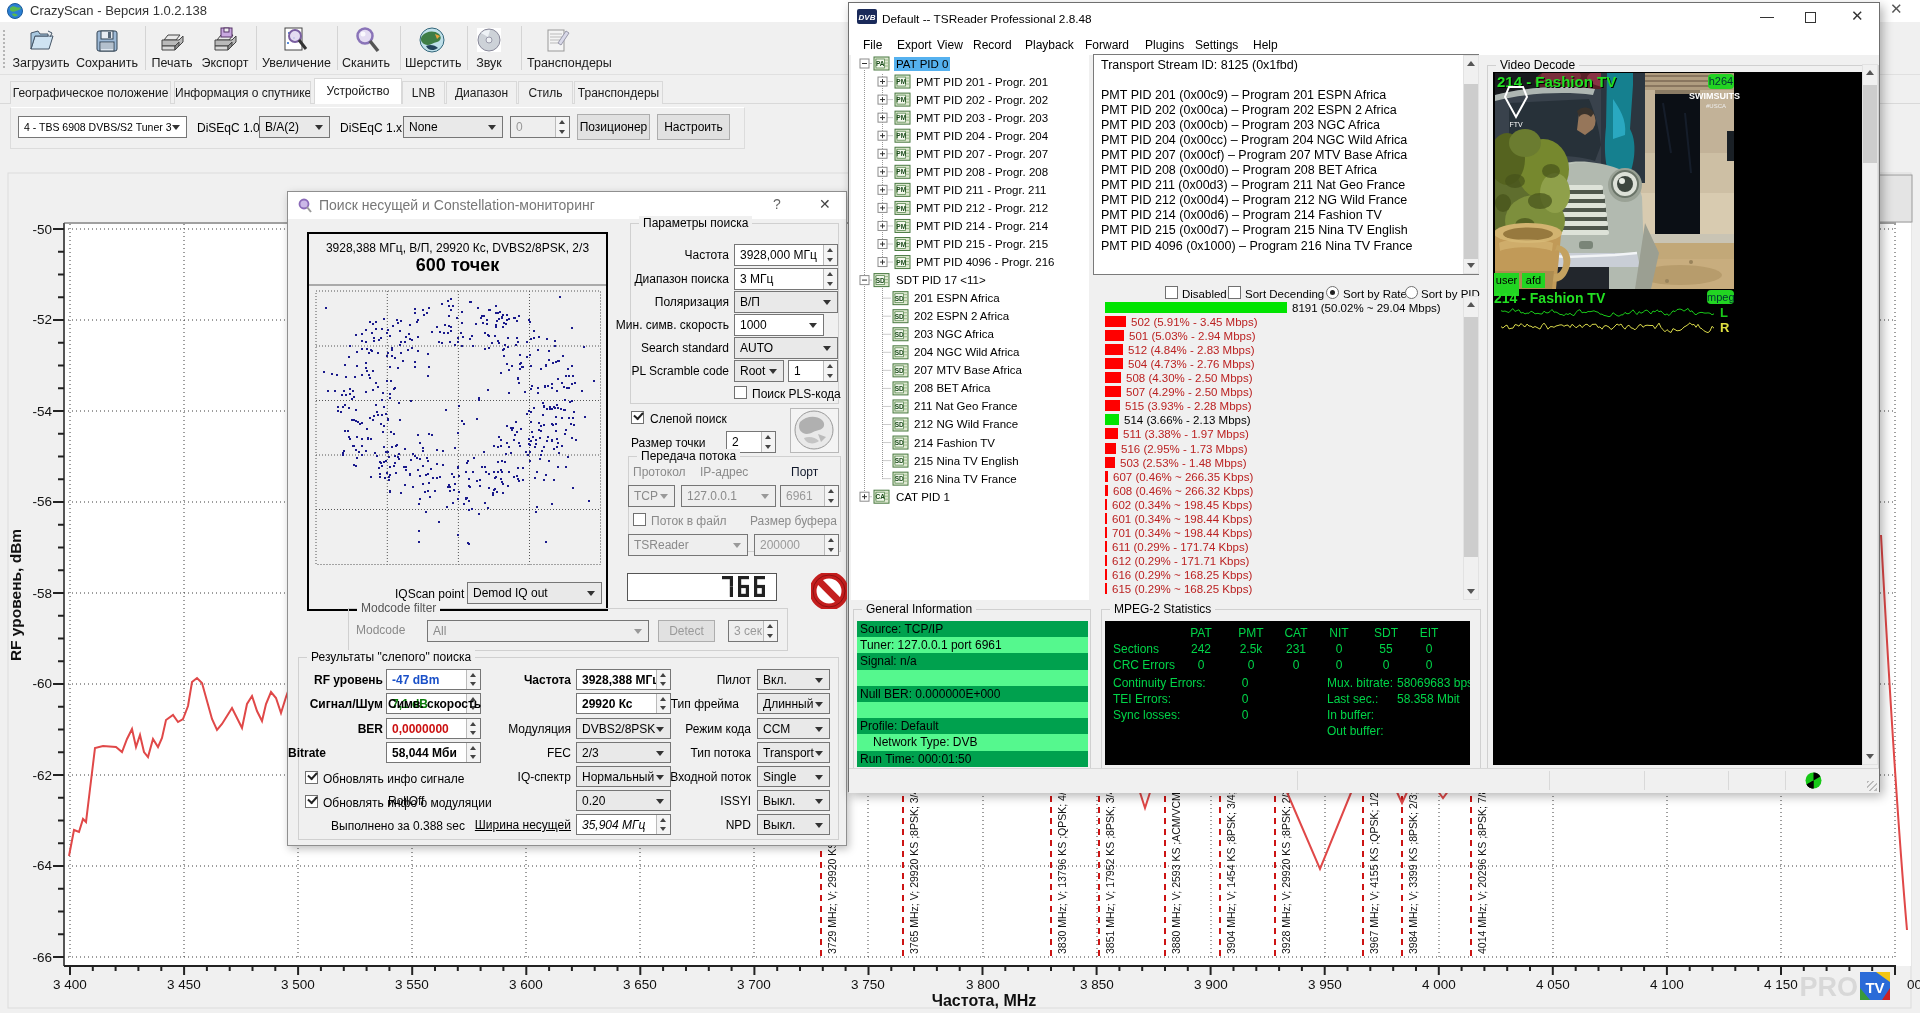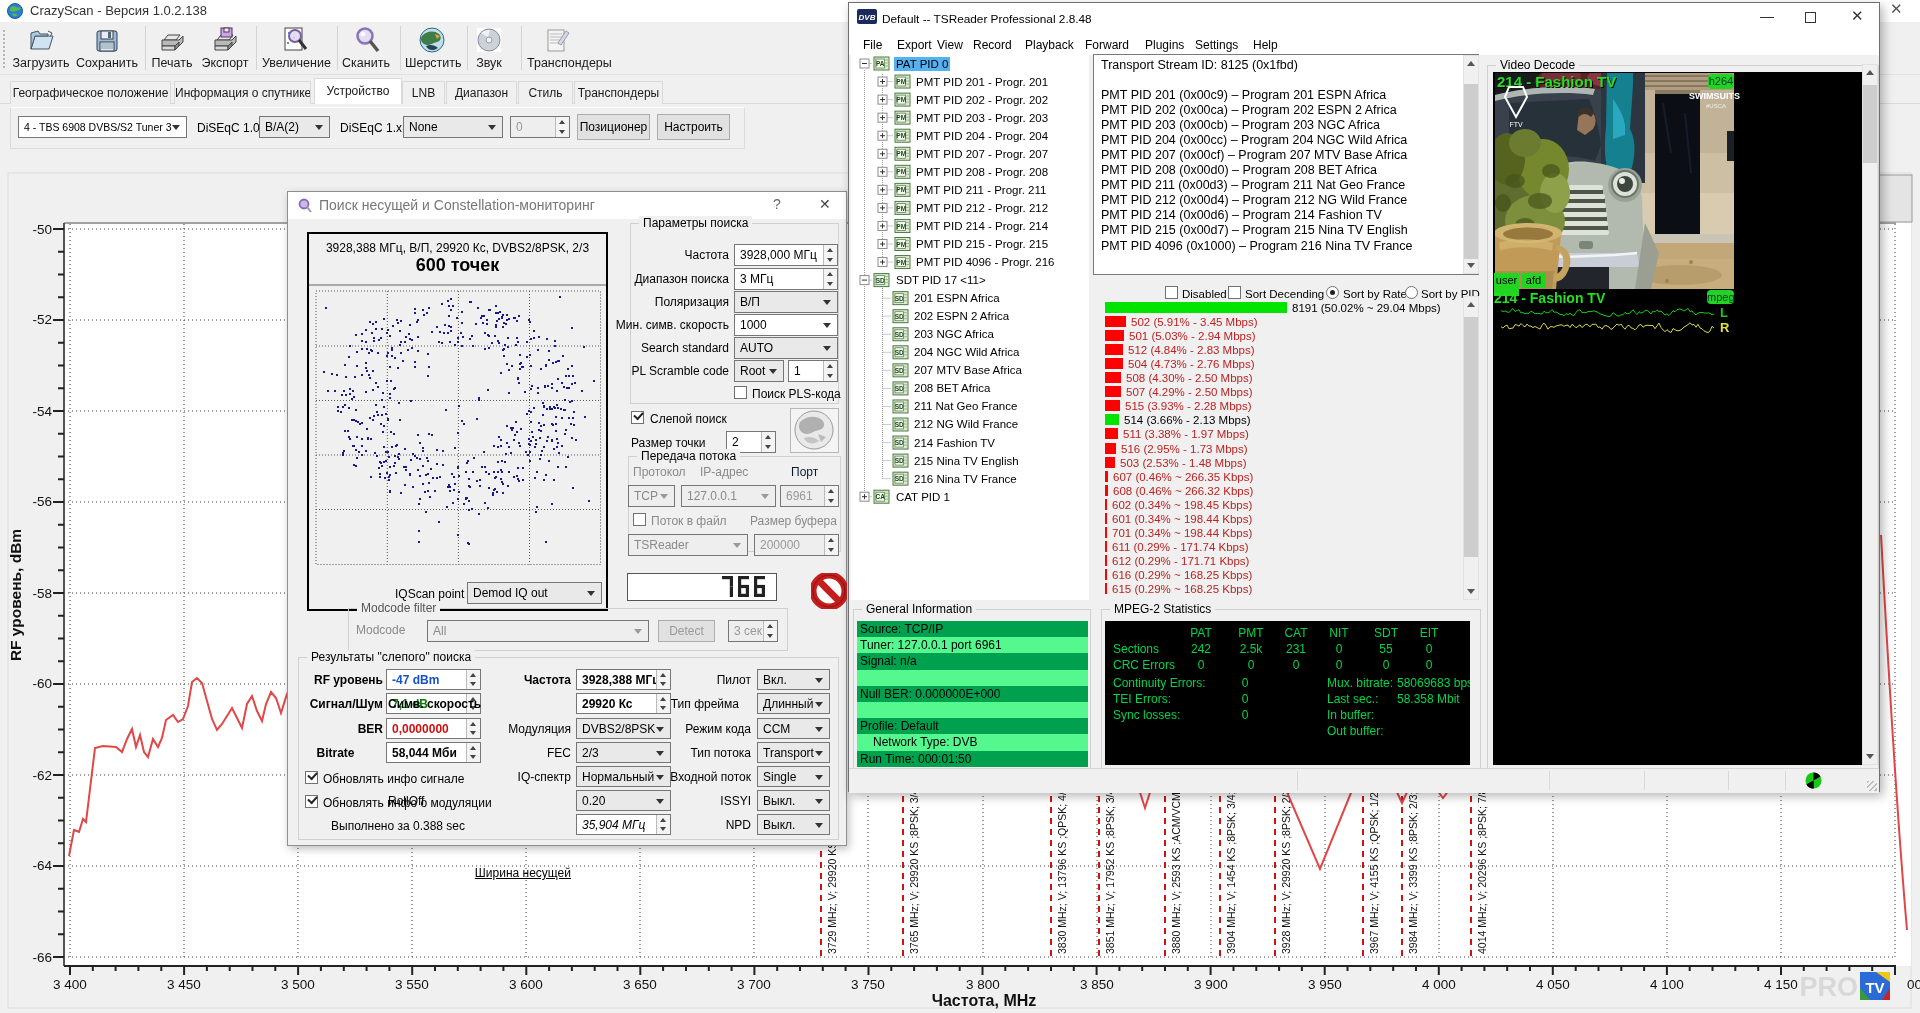--- a/index.html
+++ b/index.html
@@ -272,7 +272,7 @@
 <div class="lbl" style="left:181px;top:103px;width:260px;text-align:right;font-size:12px;color:#000">Поляризация</div>
 <div class="cb gray" style="left:446px;top:99px;width:104px;height:22px">В/П<span class="ar"></span></div>
 <div class="lbl" style="left:181px;top:126px;width:260px;text-align:right;font-size:12px;color:#000">Мин. симв. скорость</div>
-<div class="cb" style="left:446px;top:122px;width:104px;height:22px">1000<span class="ar"></span></div>
+<div class="cb" style="left:446px;top:122px;width:90px;height:22px">1000<span class="ar"></span></div>
 <div class="lbl" style="left:181px;top:149px;width:260px;text-align:right;font-size:12px;color:#000">Search standard</div>
 <div class="cb gray" style="left:446px;top:145px;width:104px;height:22px">AUTO<span class="ar"></span></div>
 <div class="lbl" style="left:181px;top:172px;width:260px;text-align:right;font-size:12px;color:#000">PL Scramble code</div>

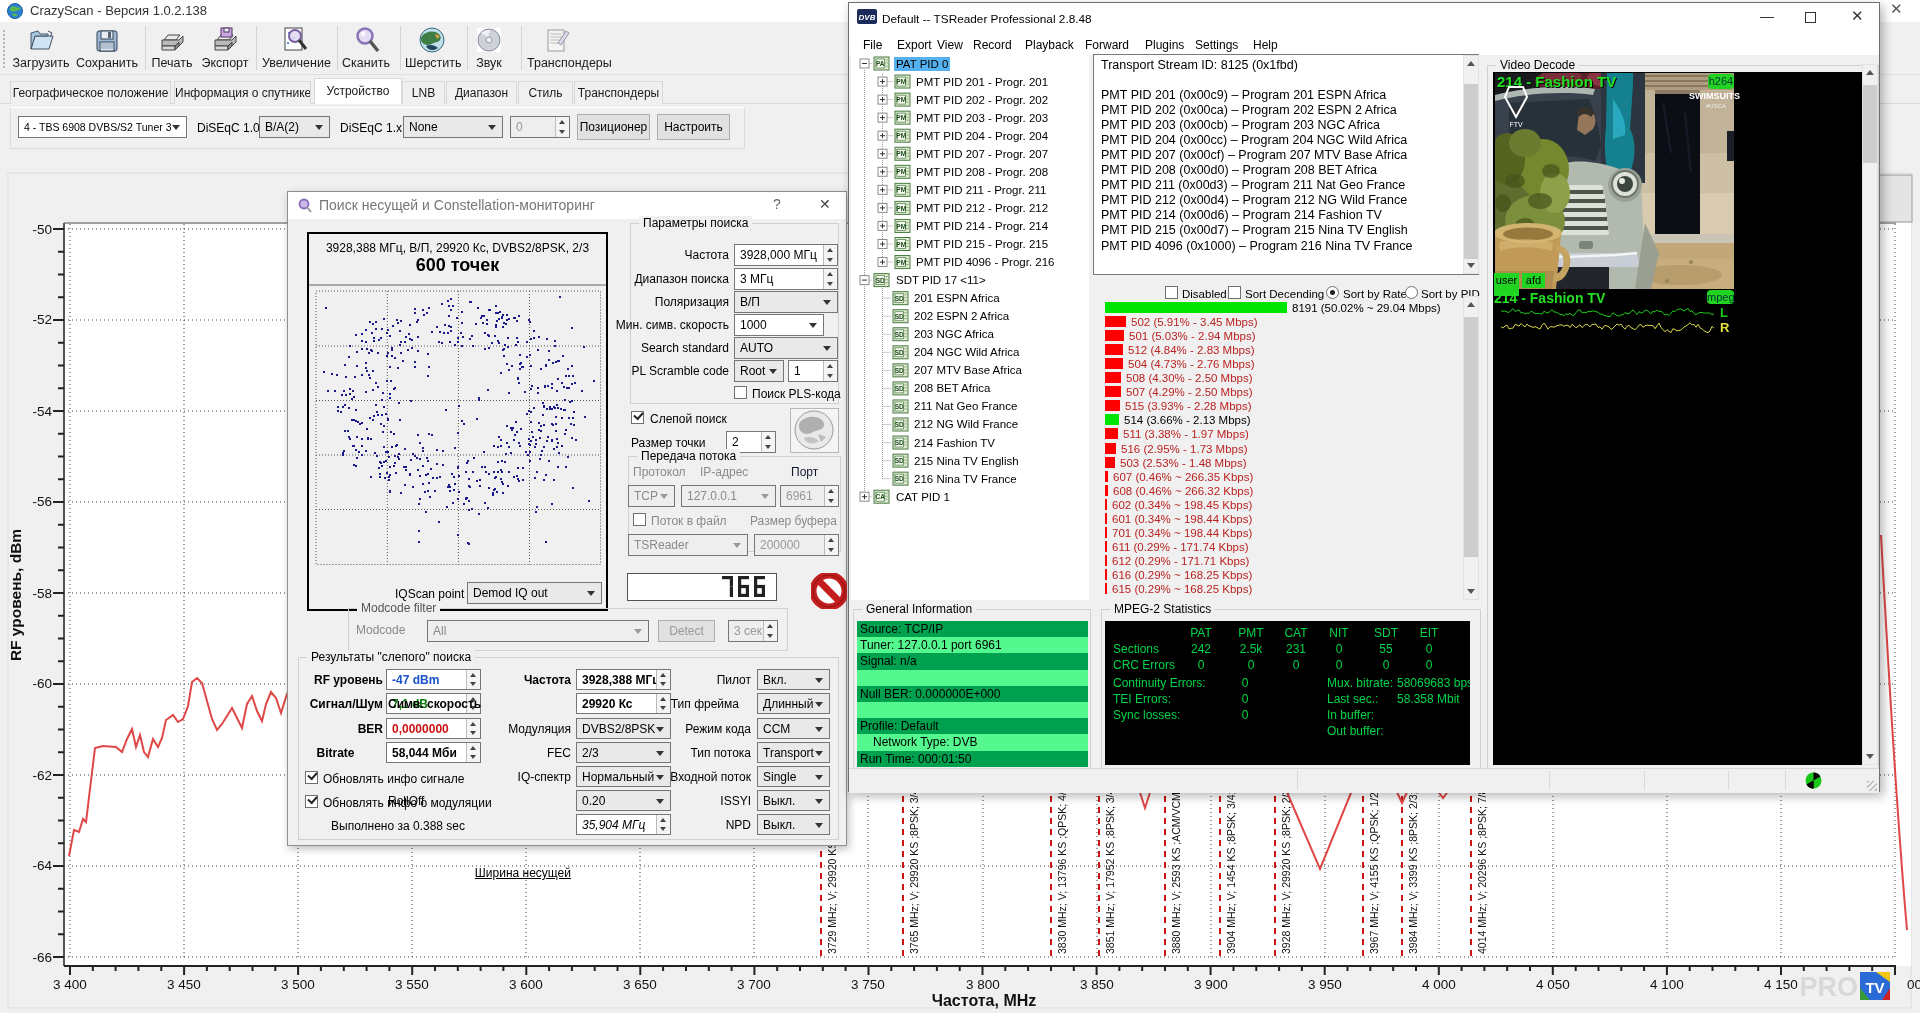--- a/index.html
+++ b/index.html
@@ -372,7 +372,7 @@
         <i class="u"></i>
         <i class="d"></i>
       </span></div>
-<div class="lbl" style="left:0px;top:554px;width:95px;text-align:center;font-weight:bold">Bitrate</div>
+<div class="lbl" style="left:0px;top:554px;width:95px;text-align:left;font-weight:bold">Bitrate</div>
 <div class="spin" style="left:98px;top:550px;width:95px;height:21px;font-weight:bold;color:#000">58,044 Мби<span class="ud">
         <i class="u"></i>
         <i class="d"></i>

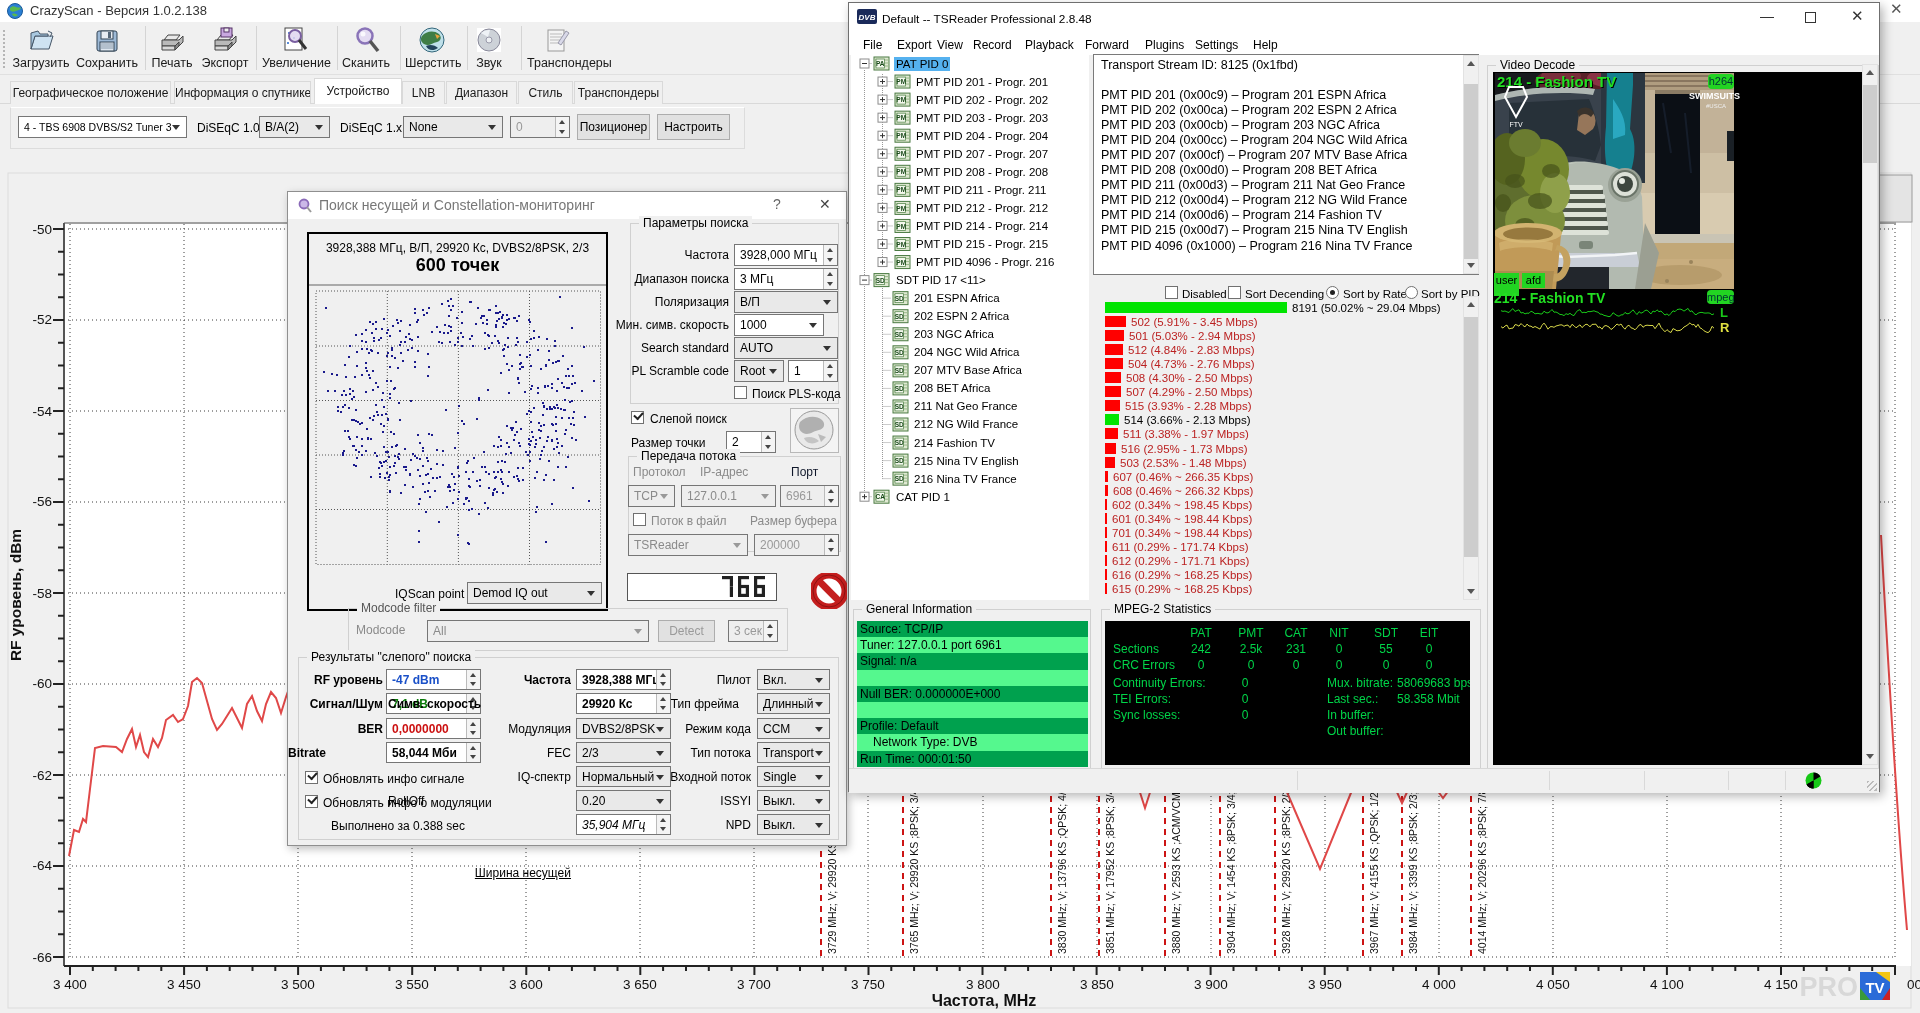--- a/index.html
+++ b/index.html
@@ -400,7 +400,7 @@
 <div class="cb gray" style="left:288px;top:574px;width:95px;height:21px;">Нормальный<span class="ar"></span></div>
 <div class="lbl" style="left:100px;top:602px;width:183px;text-align:left;">RollOff</div>
 <div class="cb gray" style="left:288px;top:598px;width:95px;height:21px;">0.20<span class="ar"></span></div>
-<div class="lbl" style="left:100px;top:626px;width:183px;text-align:right;text-decoration:underline;margin-top:48px;">Ширина несущей</div>
+<div class="lbl" style="left:100px;top:626px;width:183px;text-align:right;text-decoration:underline;">Ширина несущей</div>
 <div class="spin" style="left:288px;top:622px;width:95px;height:21px;font-style:italic;">35,904 МГц<span class="ud">
         <i class="u"></i>
         <i class="d"></i>

